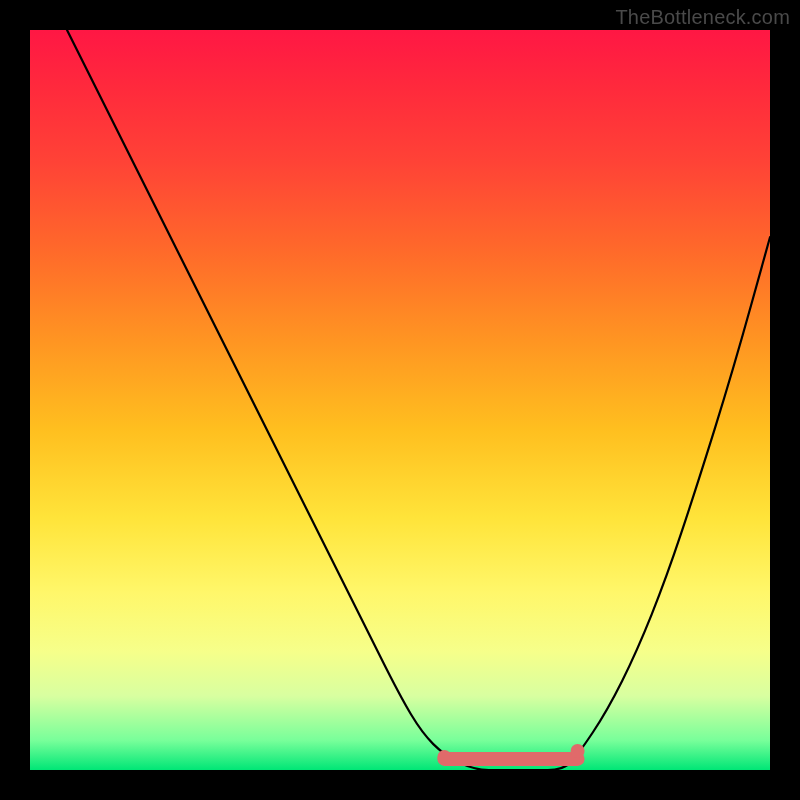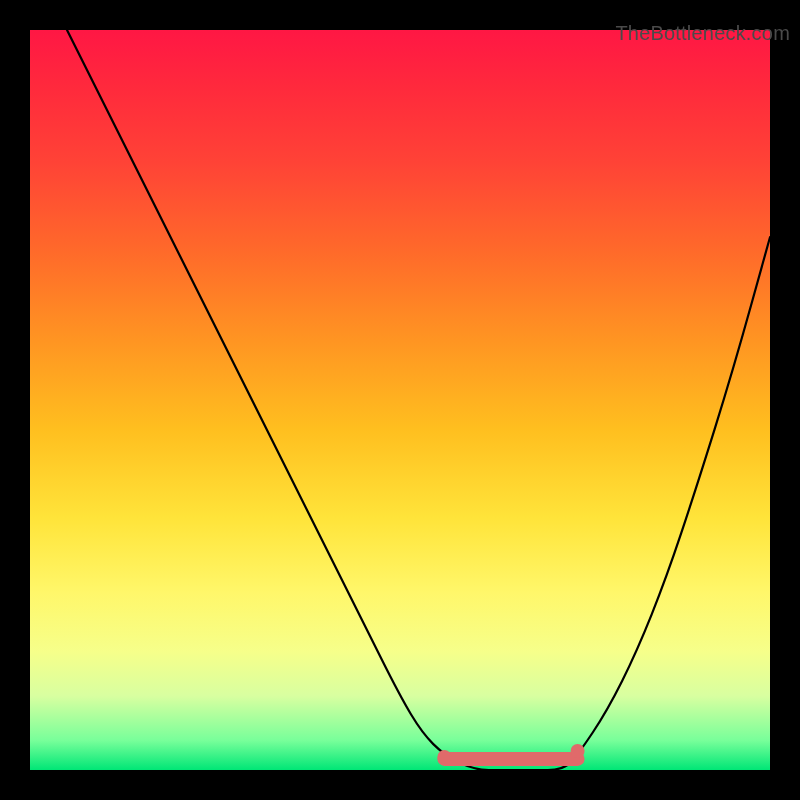--- a/index.html
+++ b/index.html
@@ -46,7 +46,7 @@
   }
   .watermark {
     position: absolute;
-    top: 22px;
+    top: 6px;
     right: 10px;
     color: #4a4a4a;
     font-size: 20px;

